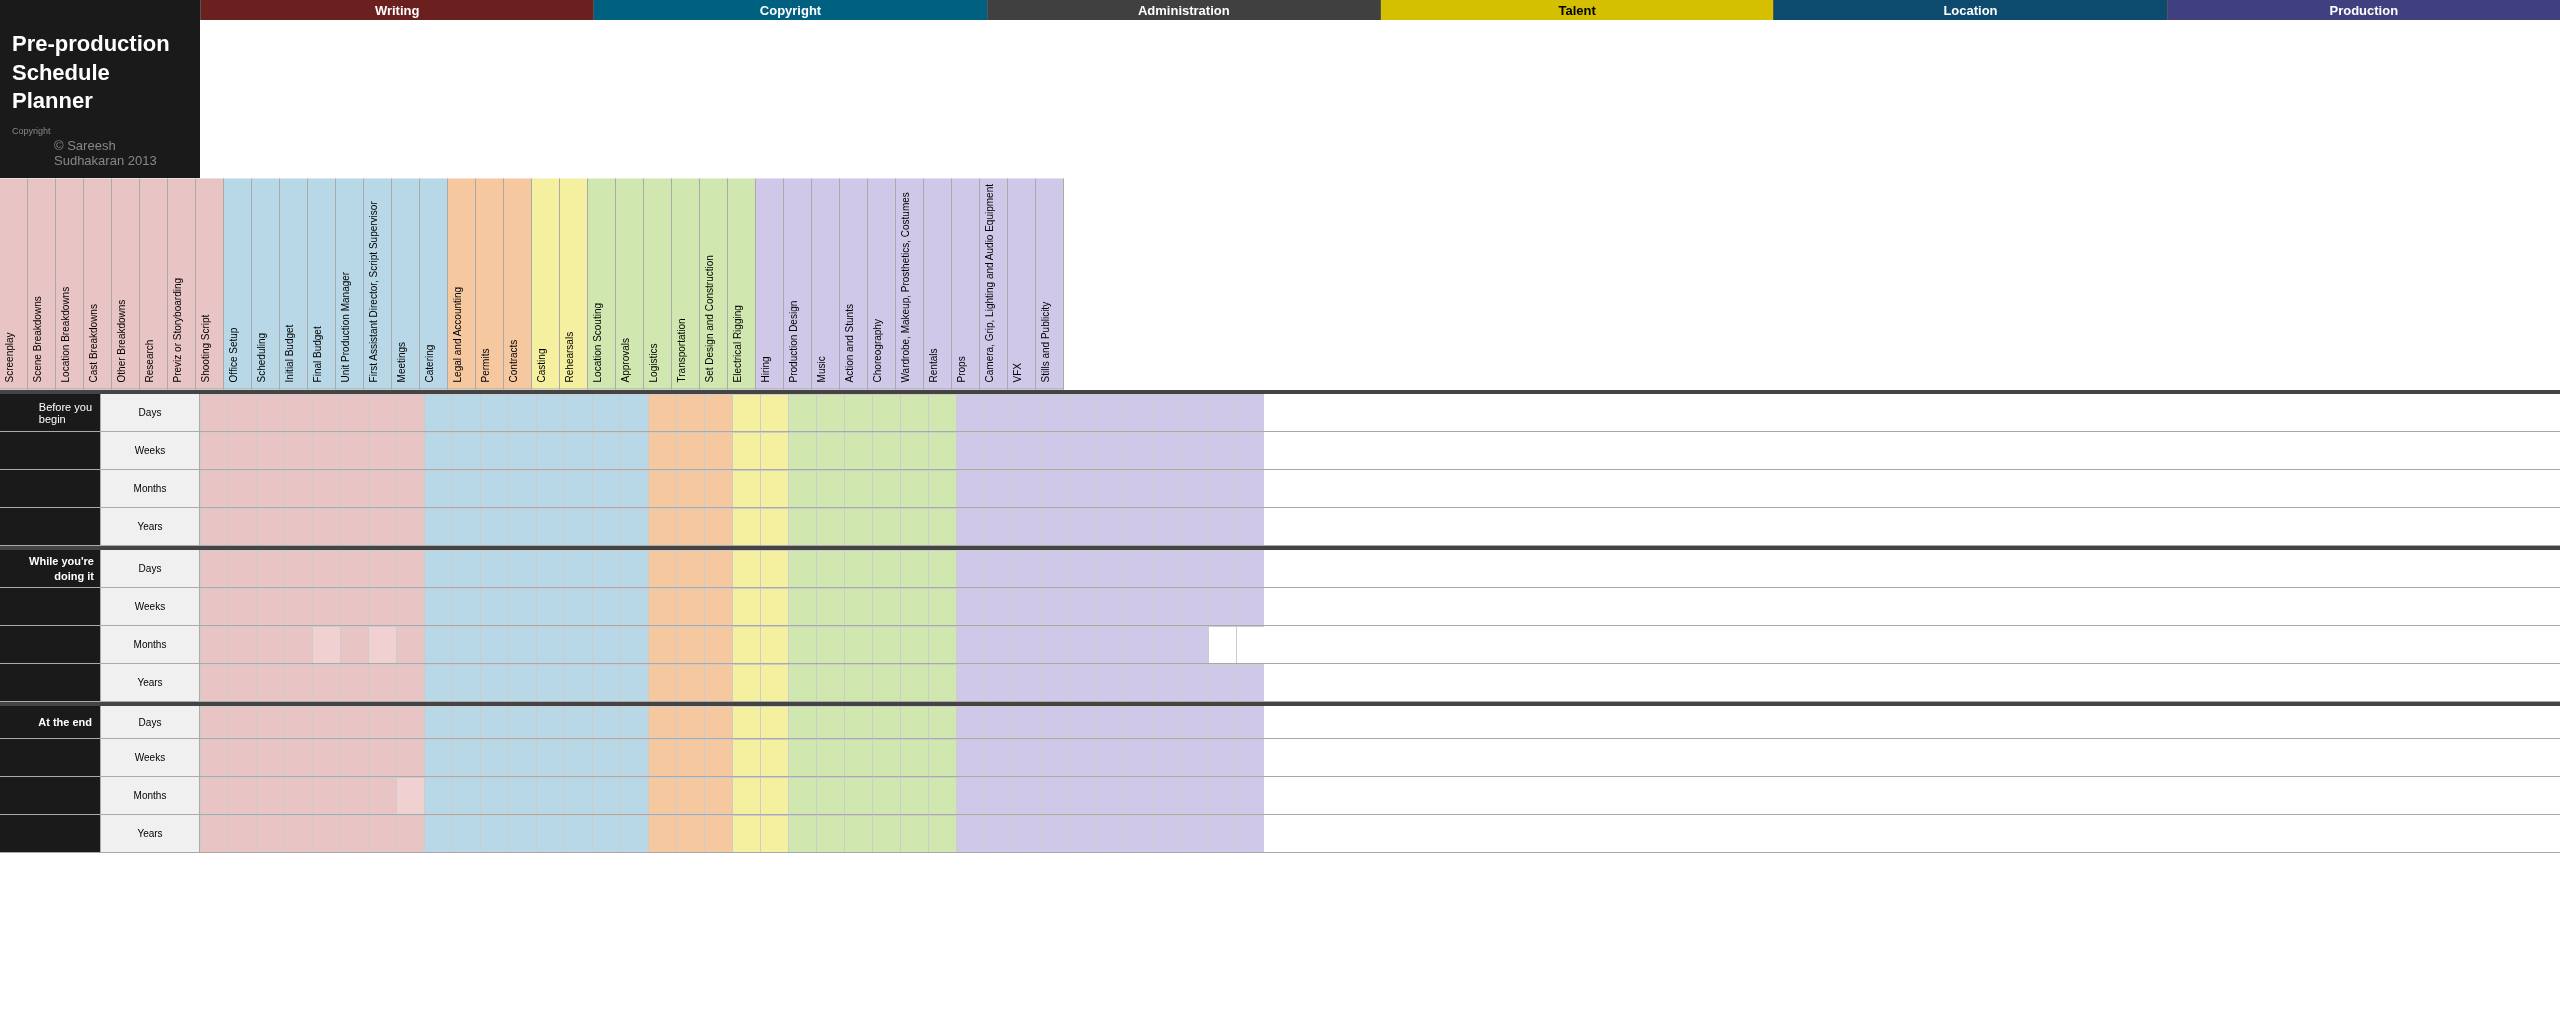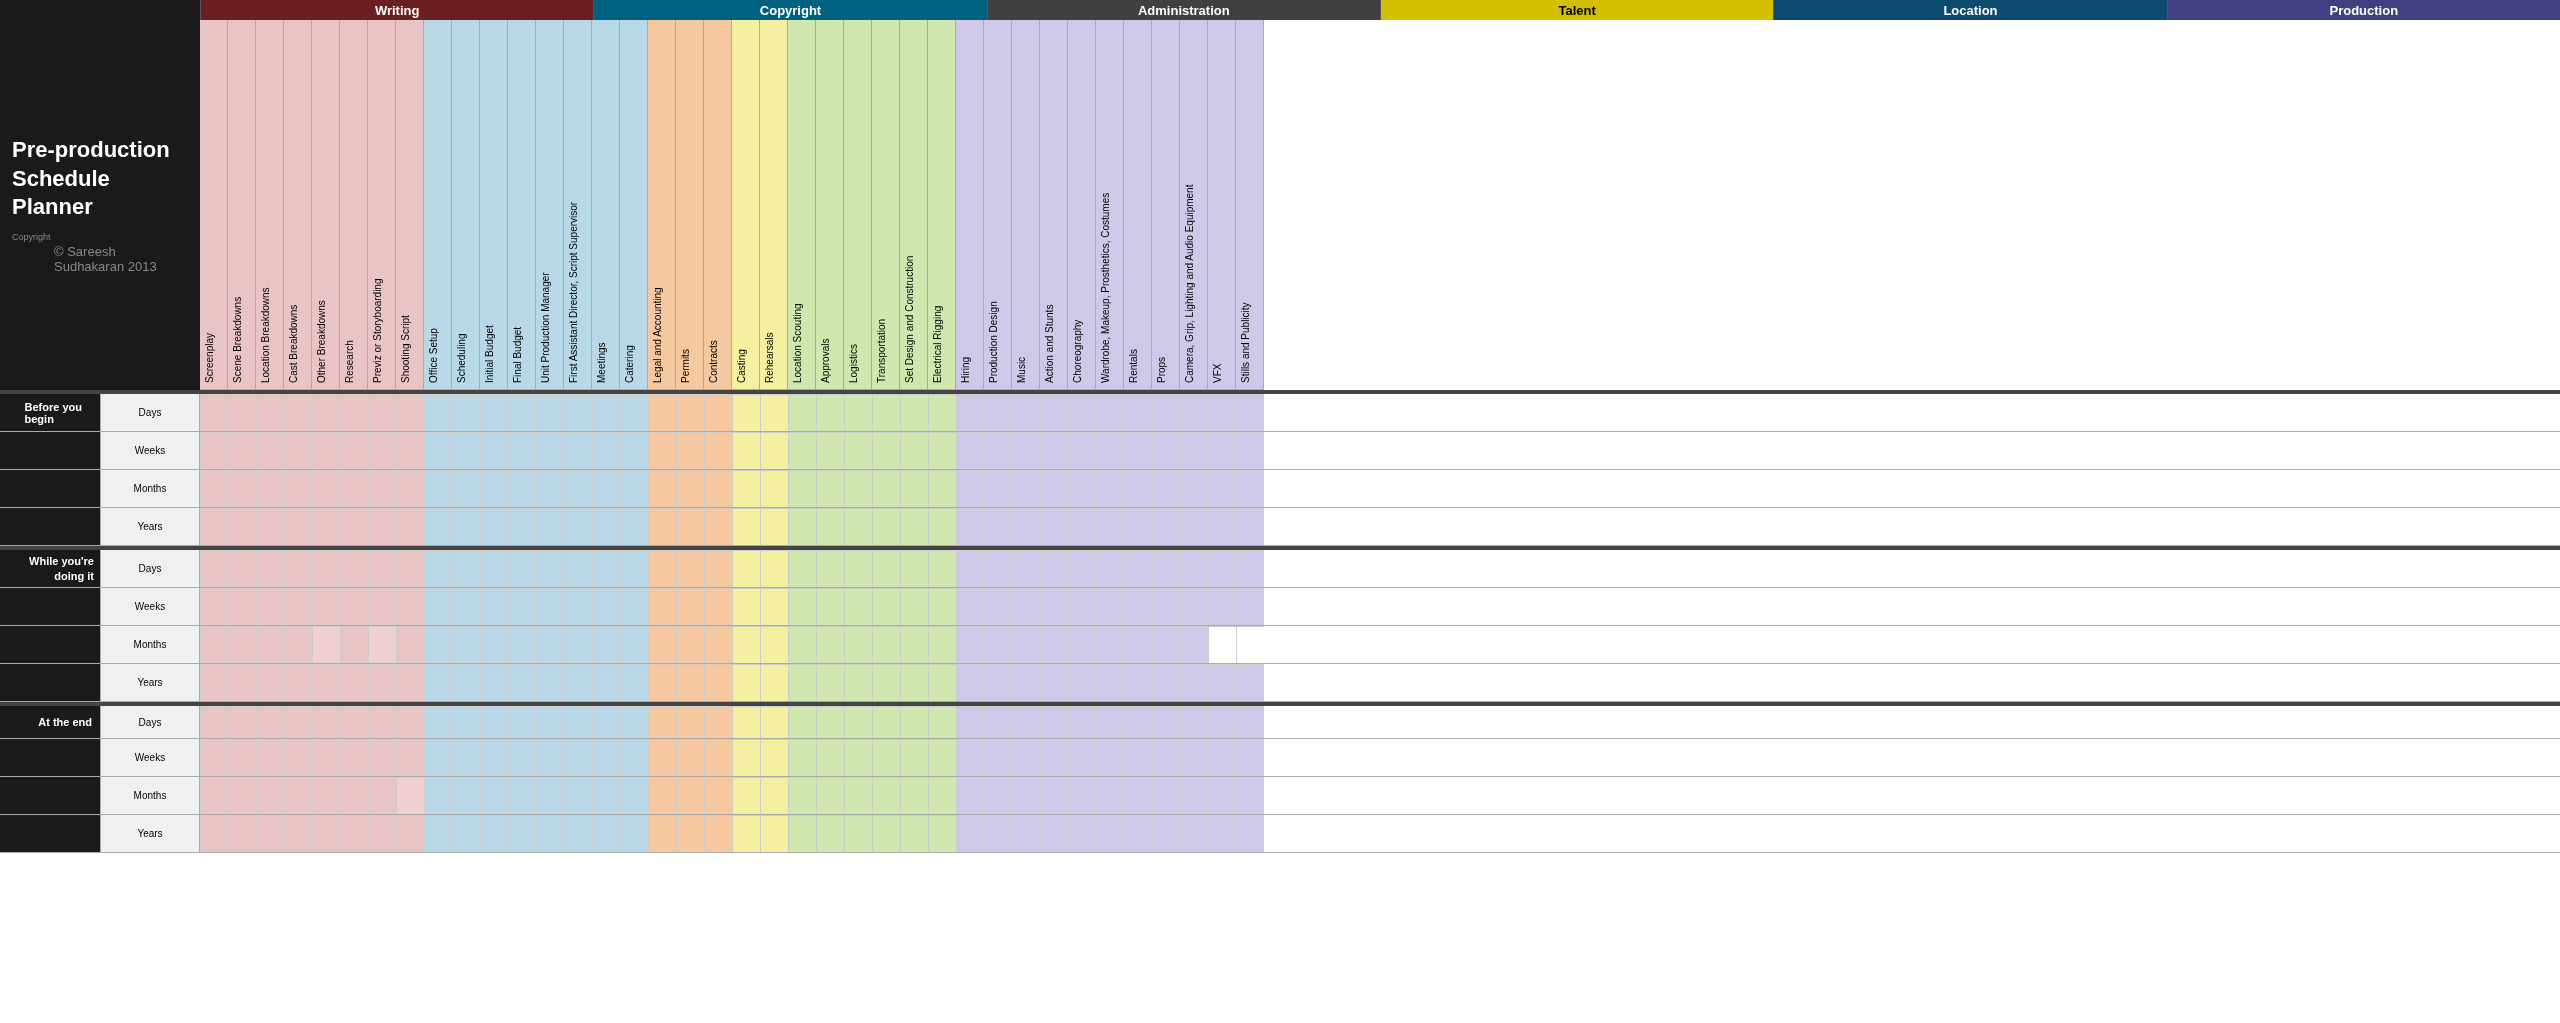--- a/index.html
+++ b/index.html
@@ -71,7 +71,7 @@
     </div>
   </div>
 
-  <div style="display:flex; height:370px;">
+  <div style="display:flex; height:370px;flex-direction:column;">
 
     <div style="width:200px;min-width:200px;background:#1a1a1a;color:white;display:flex;flex-direction:column;justify-content:center;padding:10px 12px;">
       <div style="font-size:22px;font-weight:bold;line-height:1.3;">Pre-production Schedule Planner</div>

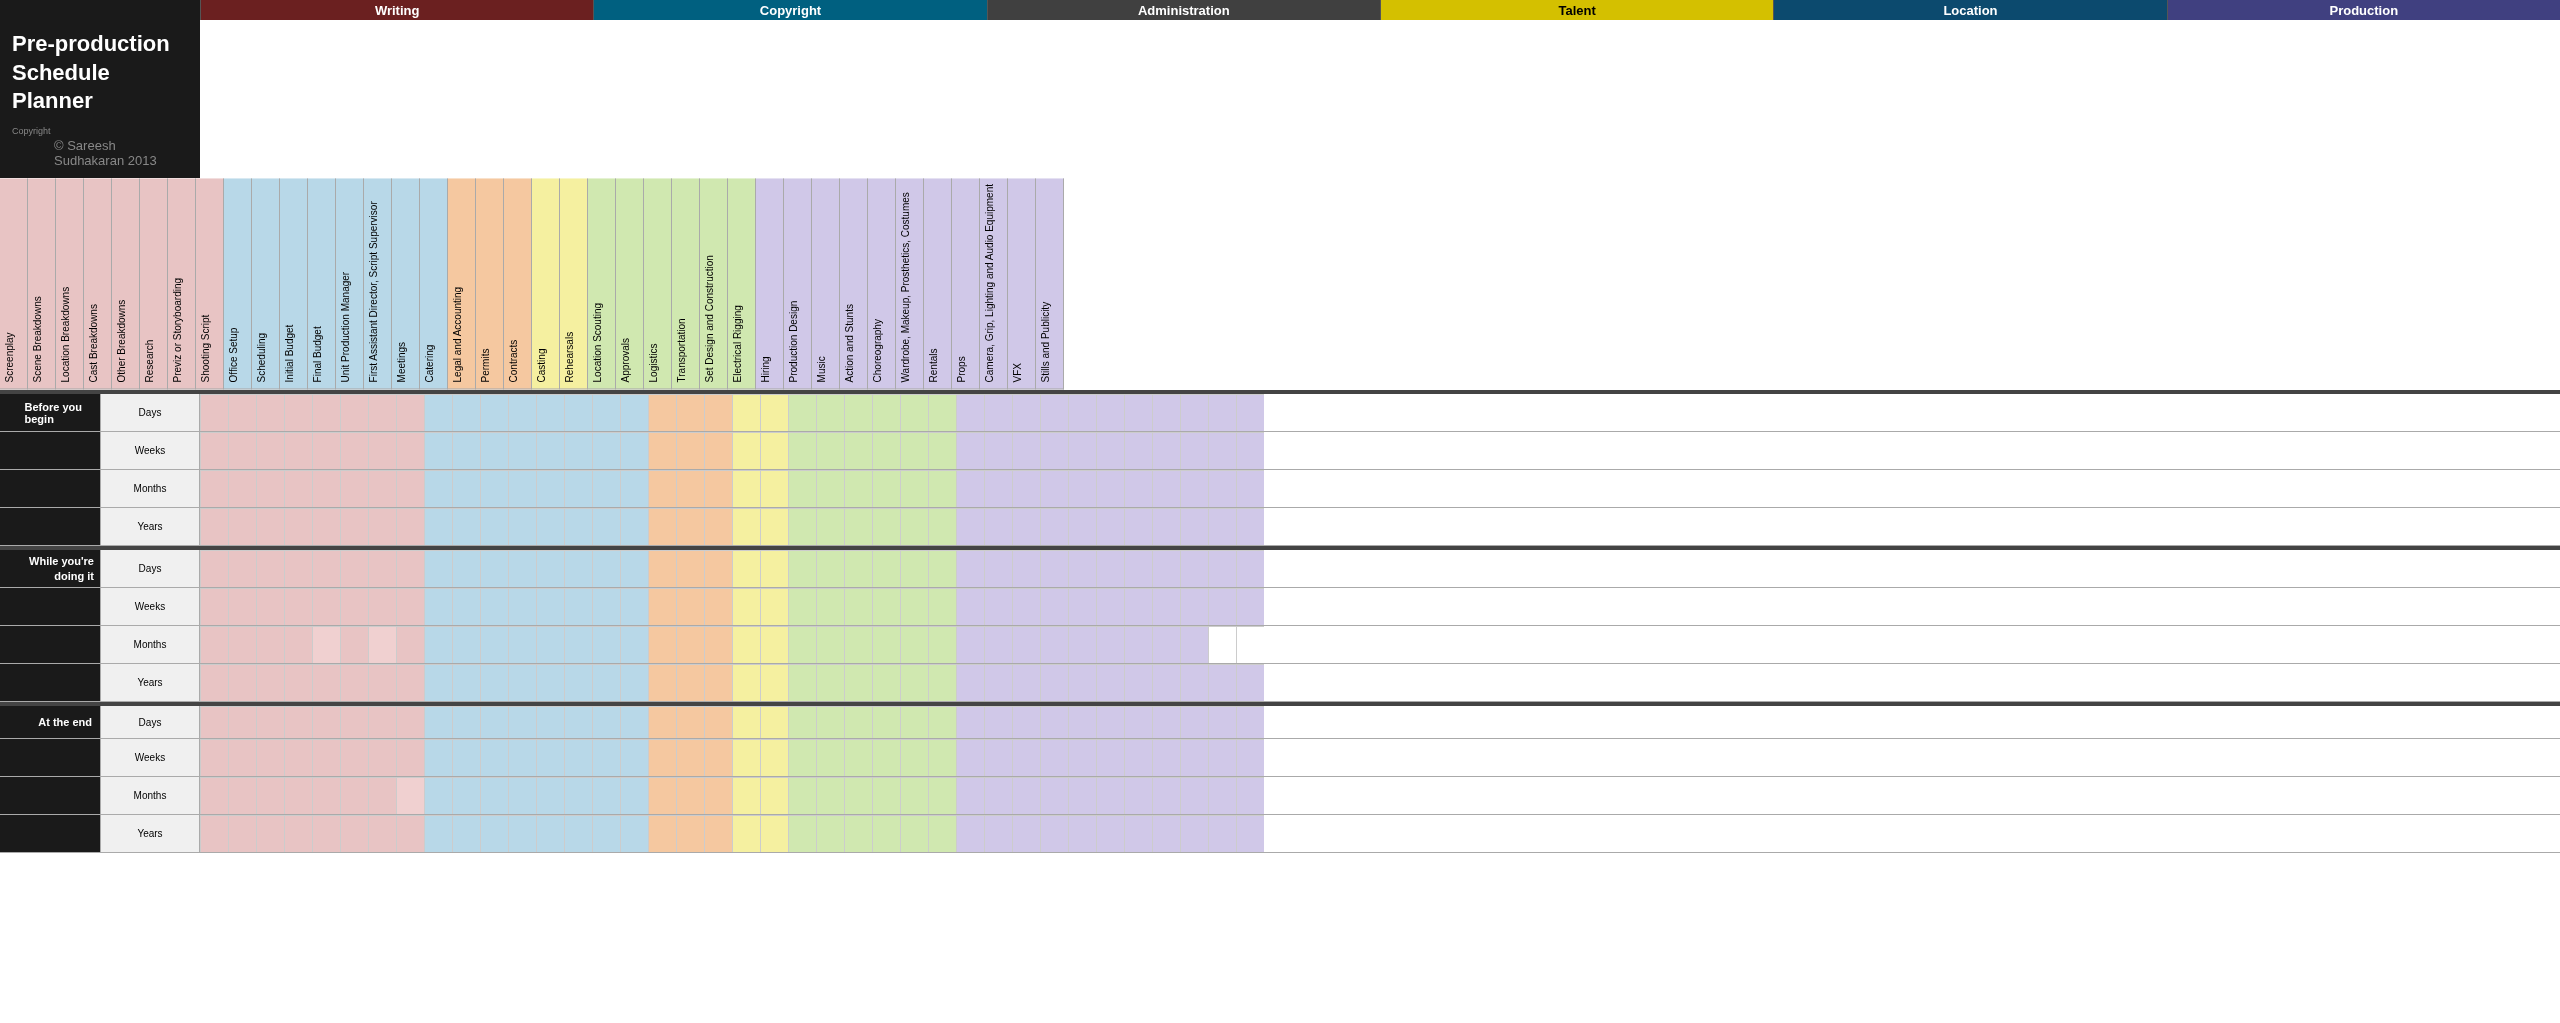--- a/index.html
+++ b/index.html
@@ -134,7 +134,7 @@
   <div>
 
     <div style="display:flex;height:38px;border-bottom:1px solid #aaa;">
-      <div style="width:100px;min-width:100px;font-weight:bold;font-size:11px;display:flex;align-items:center;justify-content:flex-end;padding-right:18px;background:#1a1a1a;color:white;">Before you<br>begin</div>
+      <div style="width:100px;min-width:100px;font-weight:normal;font-size:11px;display:flex;align-items:center;justify-content:flex-end;padding-right:8px;background:#1a1a1a;color:white;">Before you<br>begin</div>
       <div style="width:100px;min-width:100px;display:flex;align-items:center;justify-content:center;font-size:10px;background:#f0f0f0;border-left:1px solid #aaa;border-right:1px solid #aaa;">Days</div>
 
       <div class="data-cell writing"></div>

